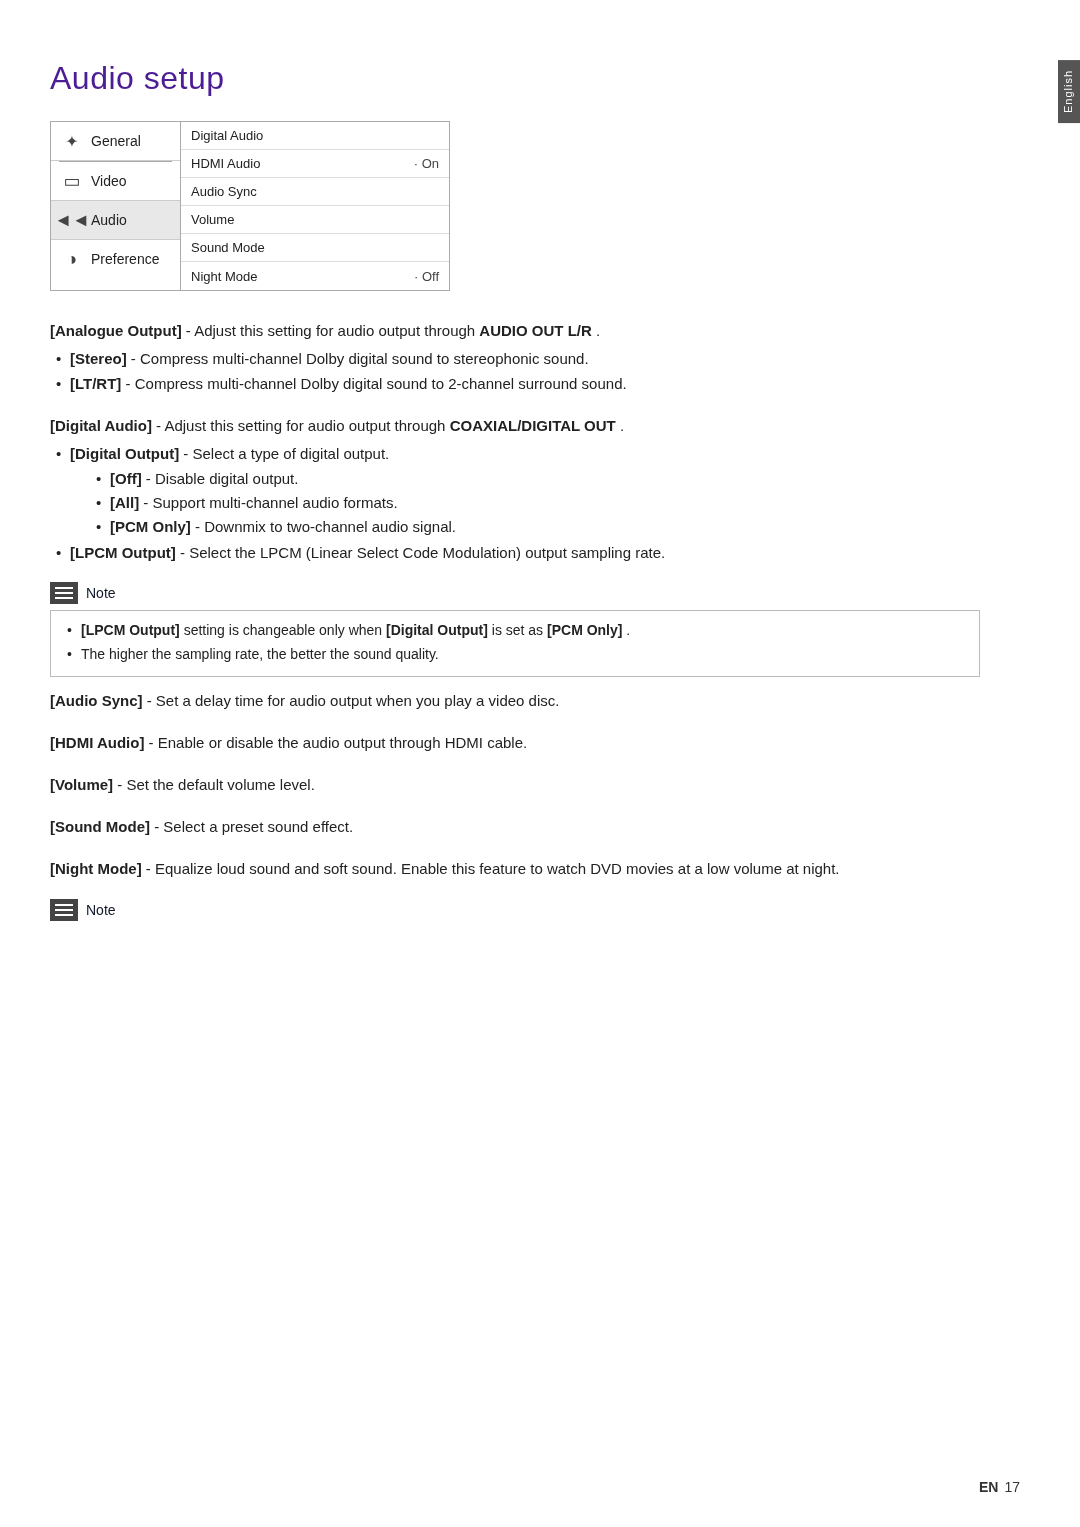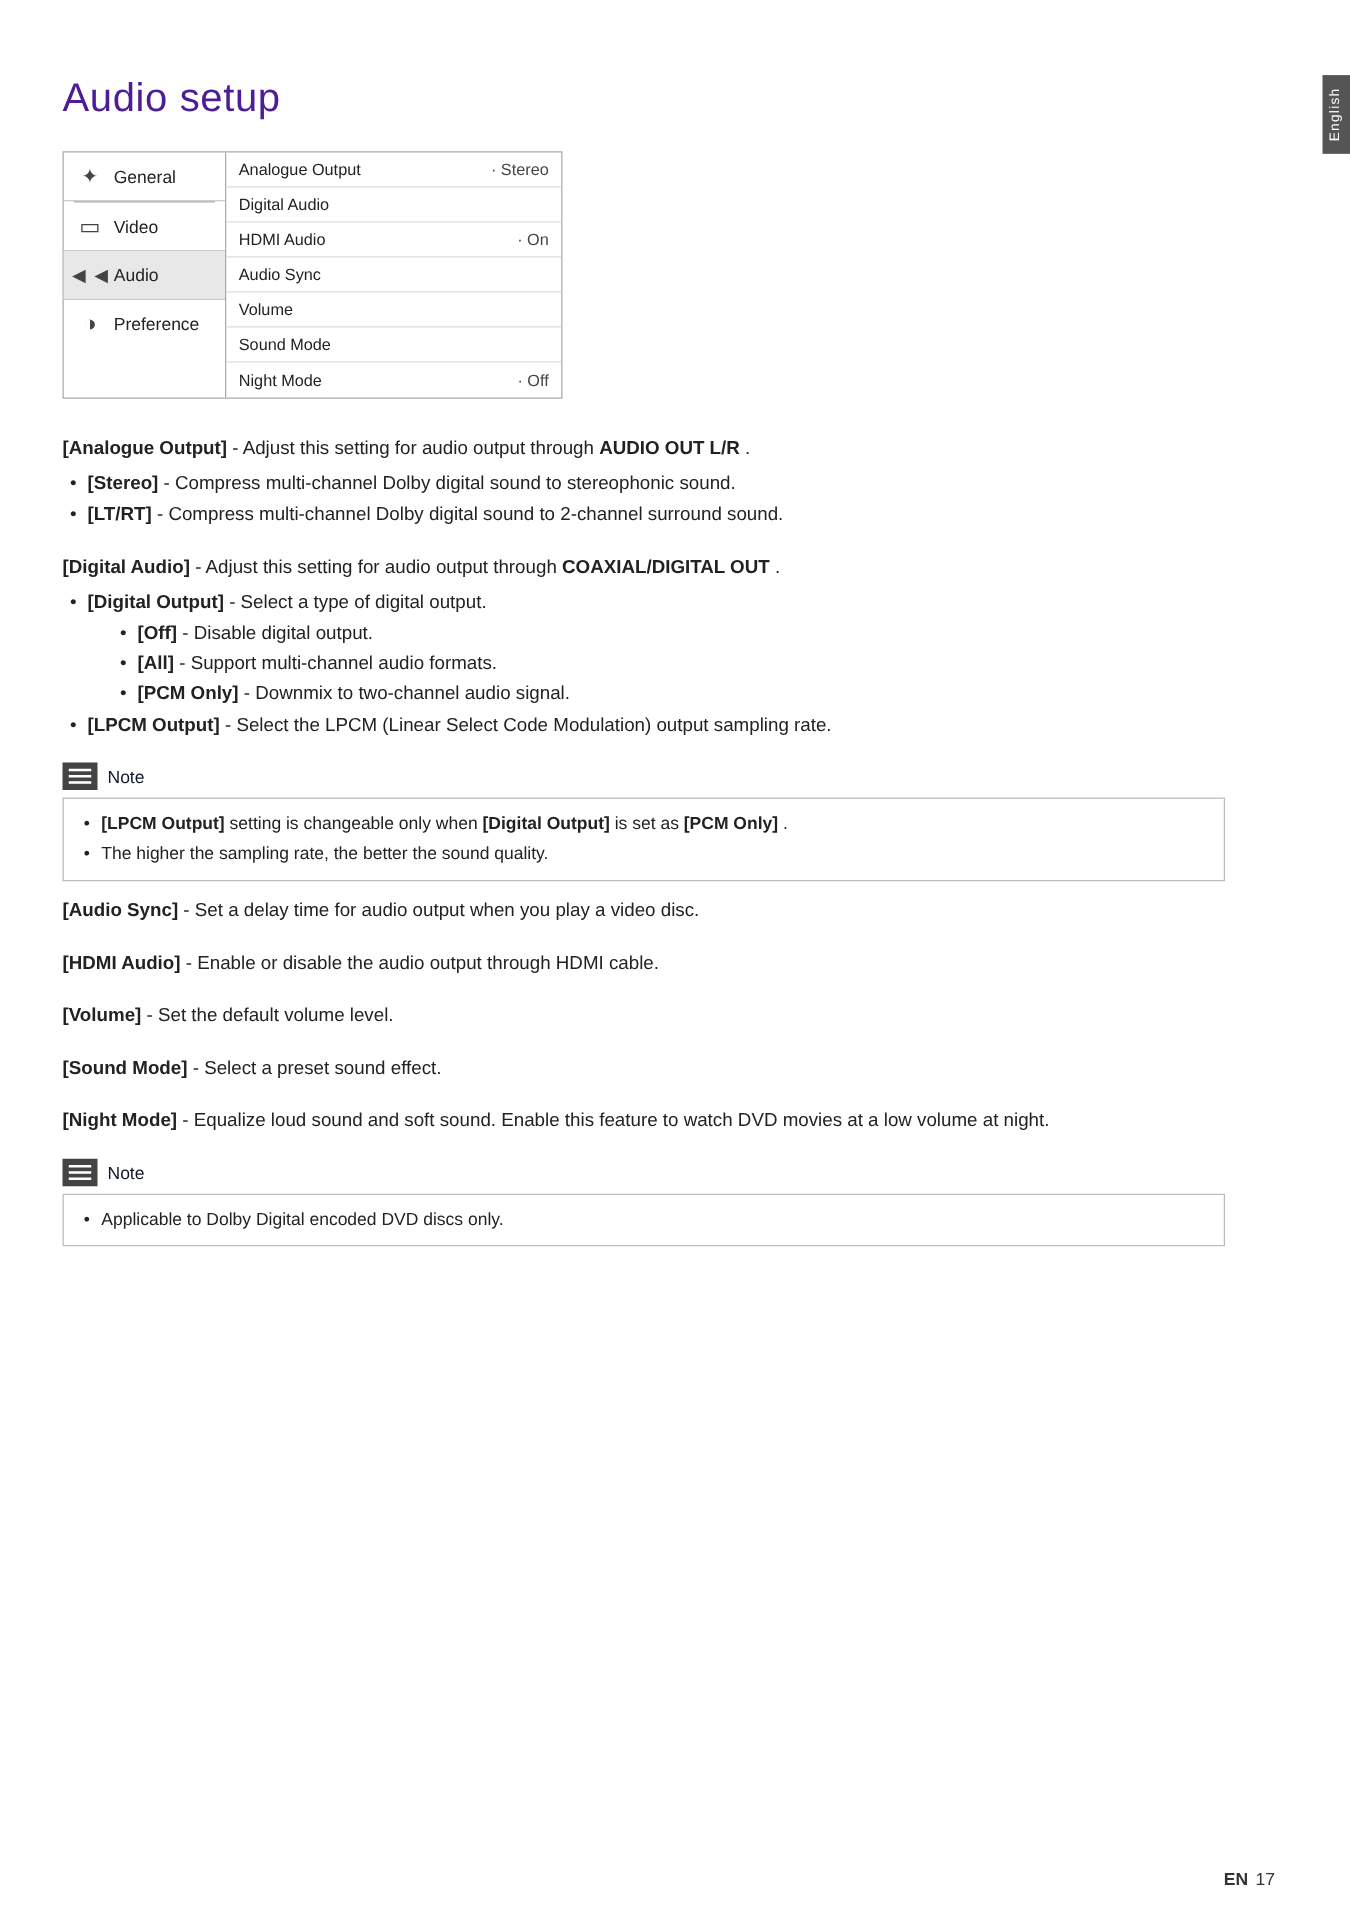--- a/index.html
+++ b/index.html
@@ -269,10 +269,6 @@
     </div>
 
     <div class="menu-options">
-      <div class="menu-option-row">
-        <span class="option-name">Analogue Output</span>
-        <span class="option-value">· Stereo</span>
-      </div>
       <div class="menu-option-row">
         <span class="option-name">Digital Audio</span>
         <span class="option-value"></span>

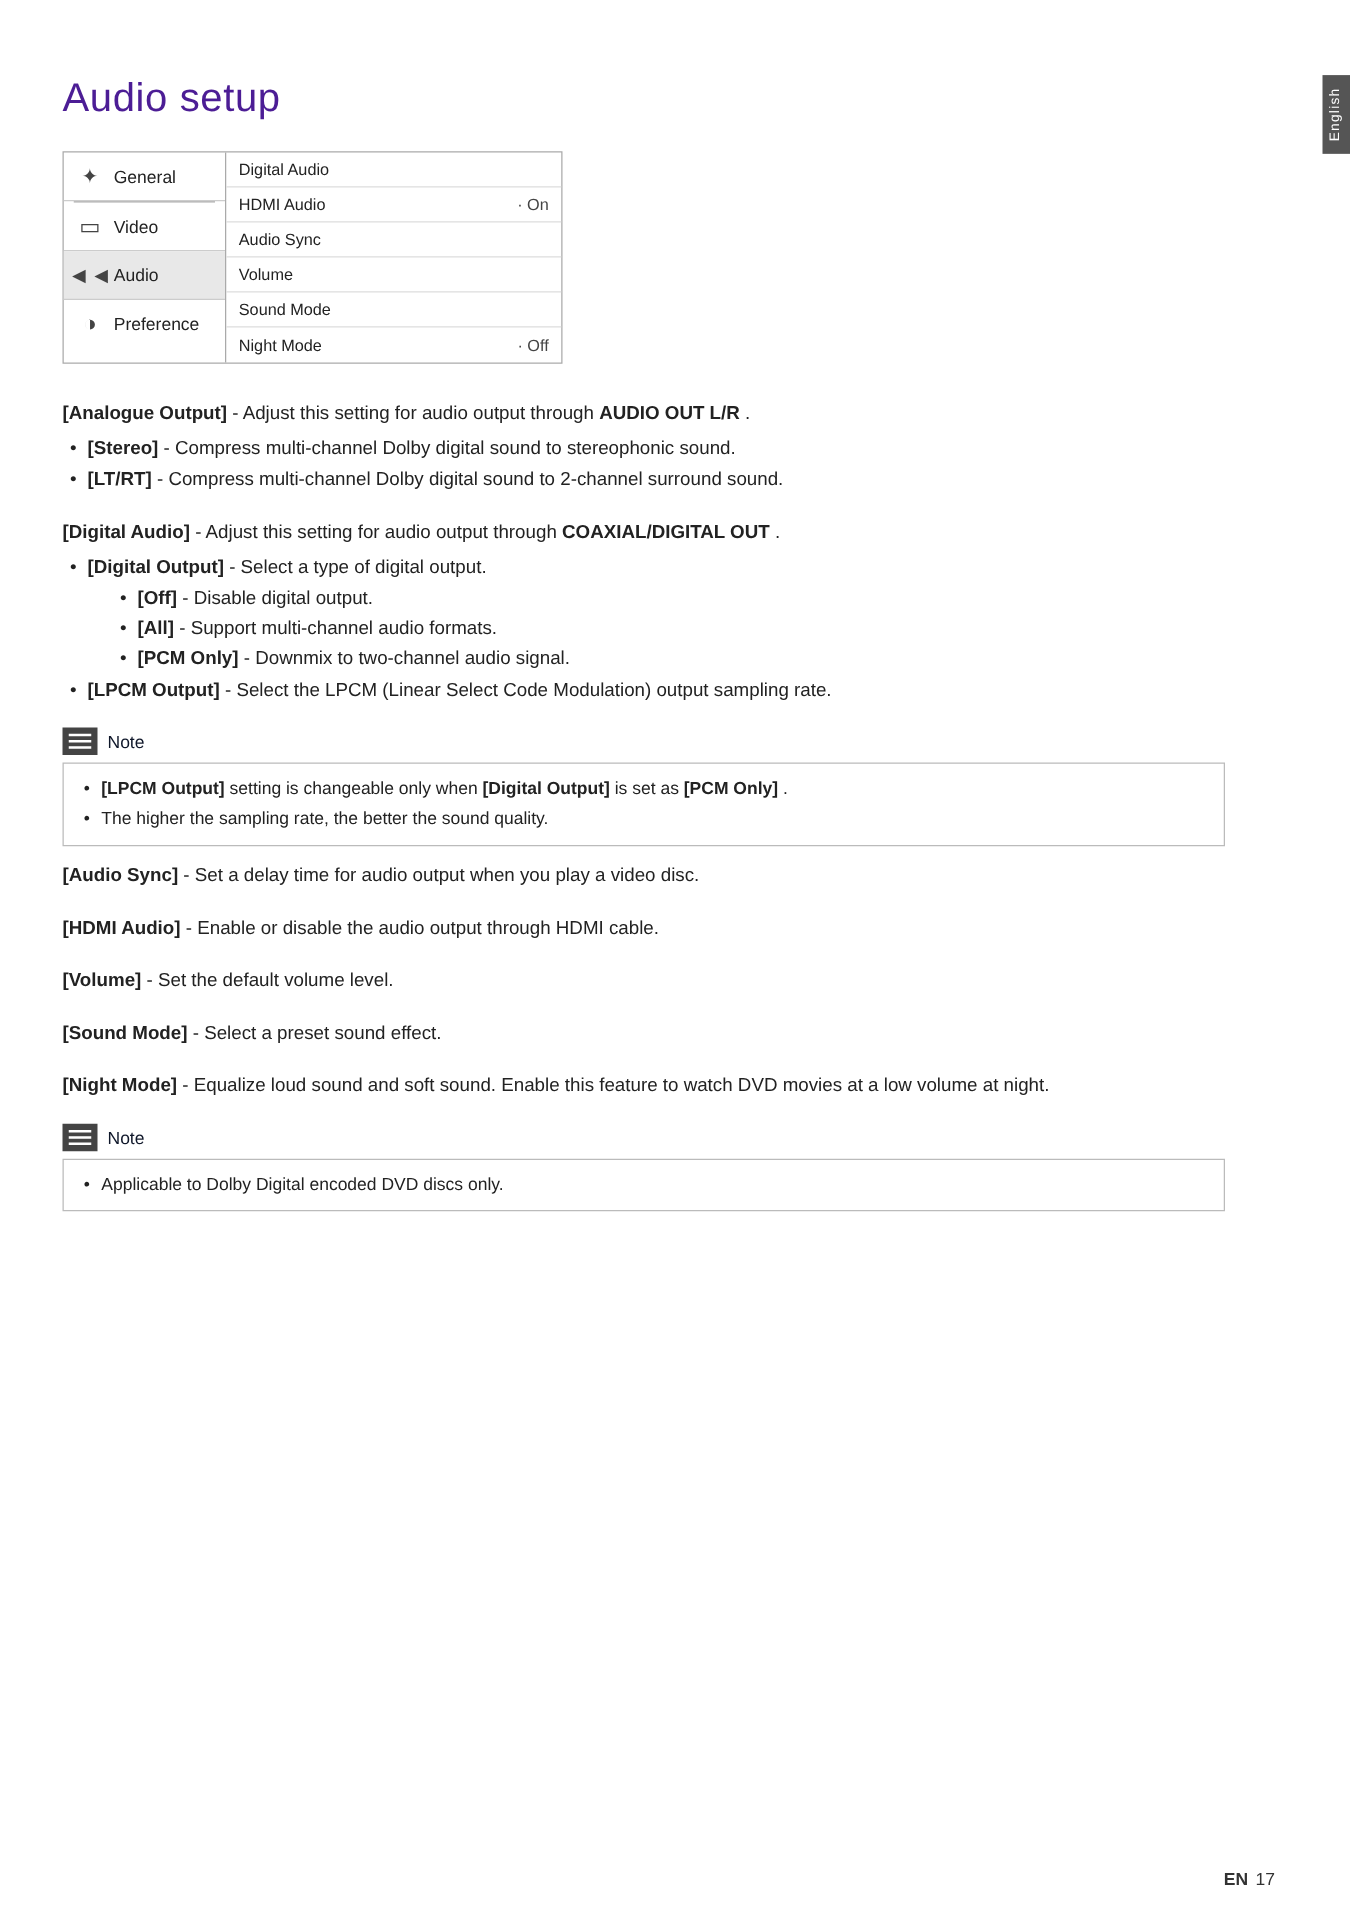--- a/index.html
+++ b/index.html
@@ -418,13 +418,6 @@
       </div>
       <span class="note-label">Note</span>
     </div>
-    <div class="note-box">
-      <ul>
-        <li>
-          <span>Applicable to Dolby Digital encoded DVD discs only.</span>
-        </li>
-      </ul>
-    </div>
   </div>
 
 </div>

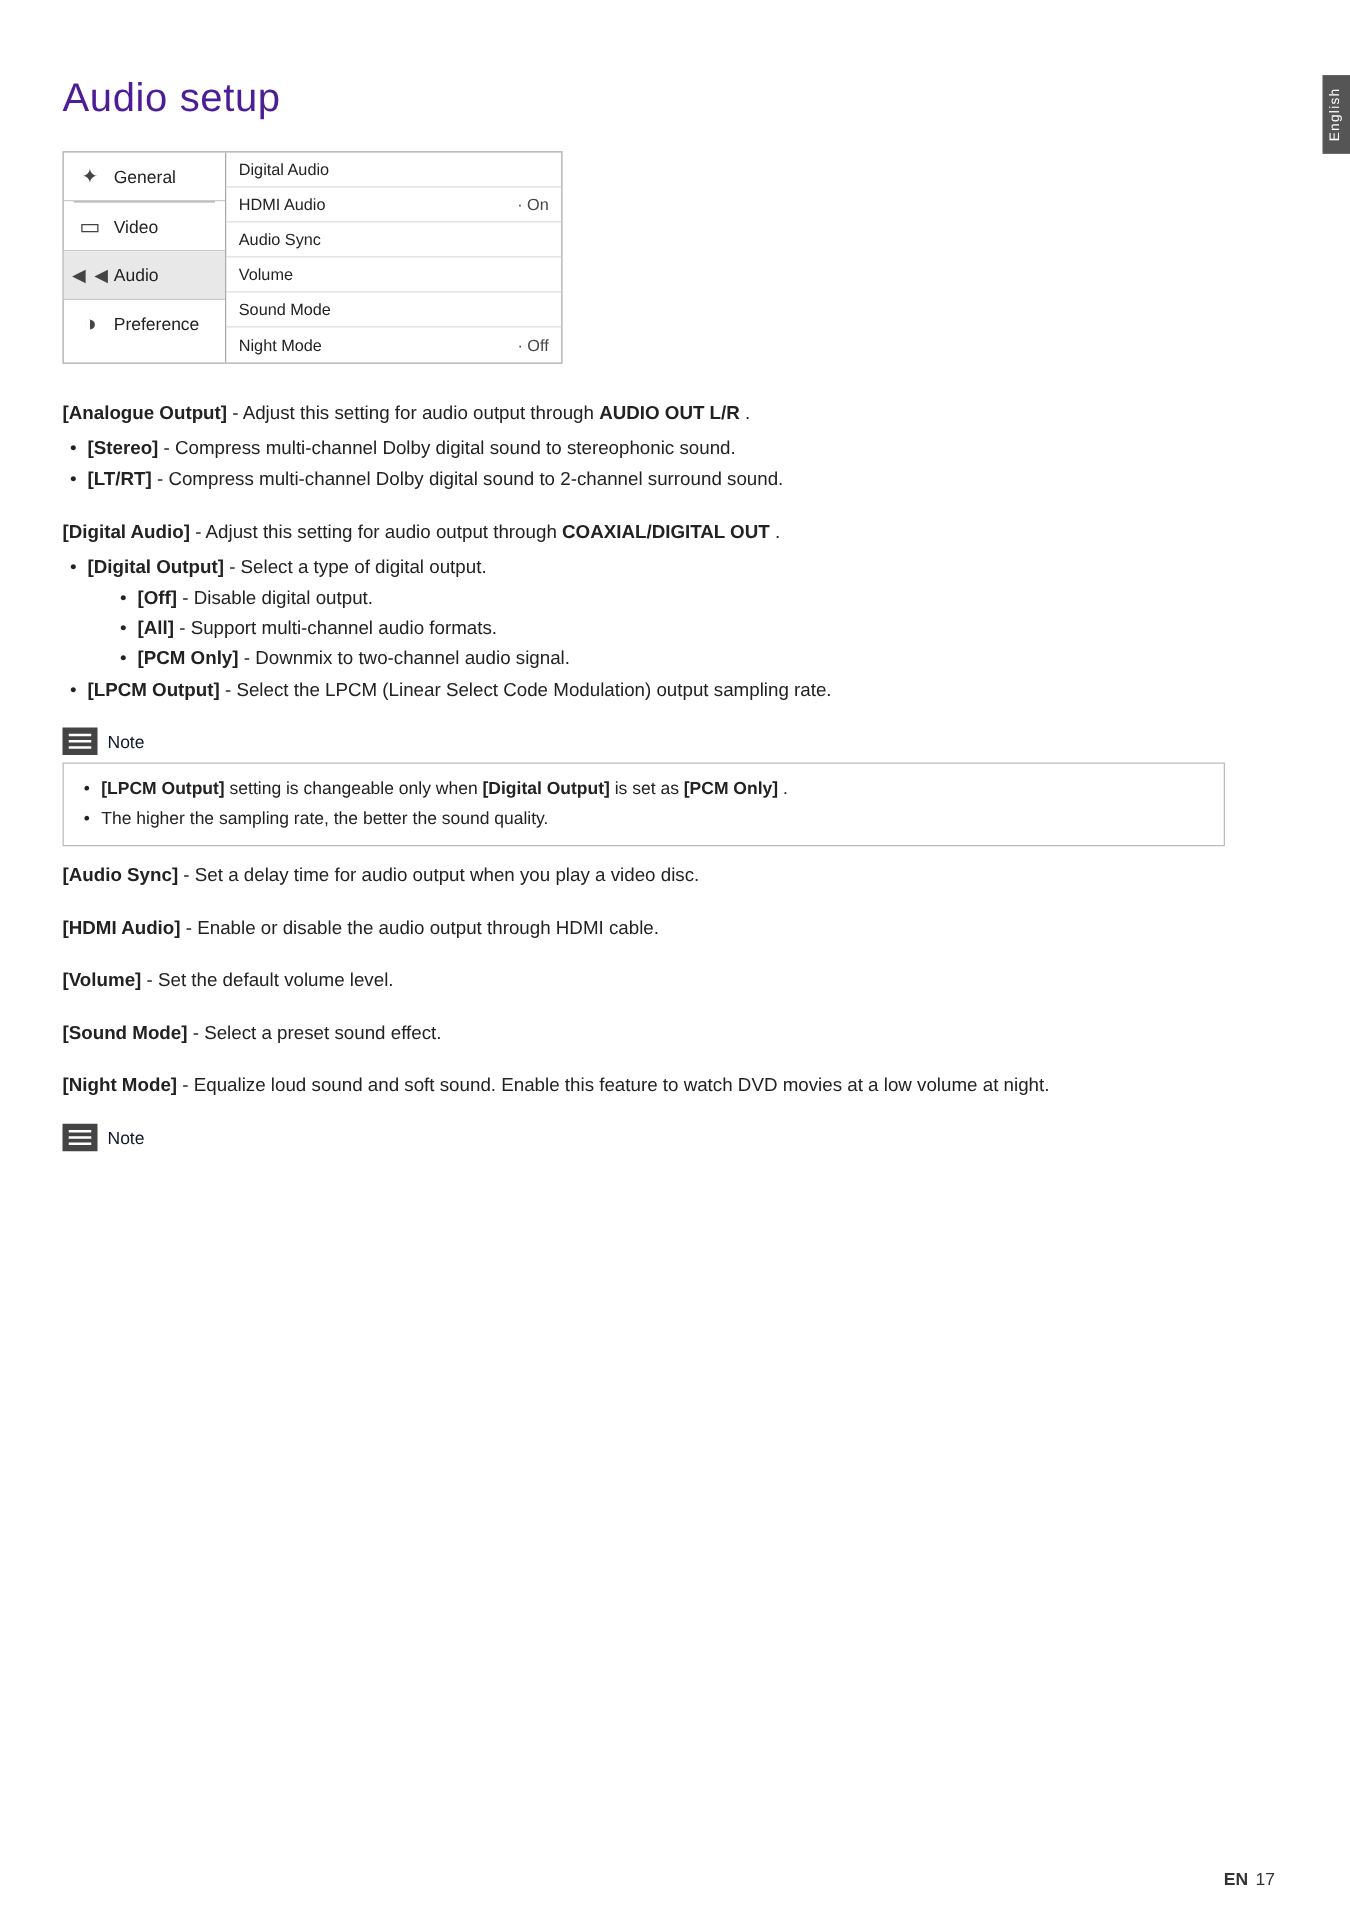--- a/index.html
+++ b/index.html
@@ -213,7 +213,7 @@
     
     .page-footer {
       position: absolute;
-      bottom: 16px;
+      bottom: 32px;
       right: 60px;
       font-size: 14px;
       color: #333;

